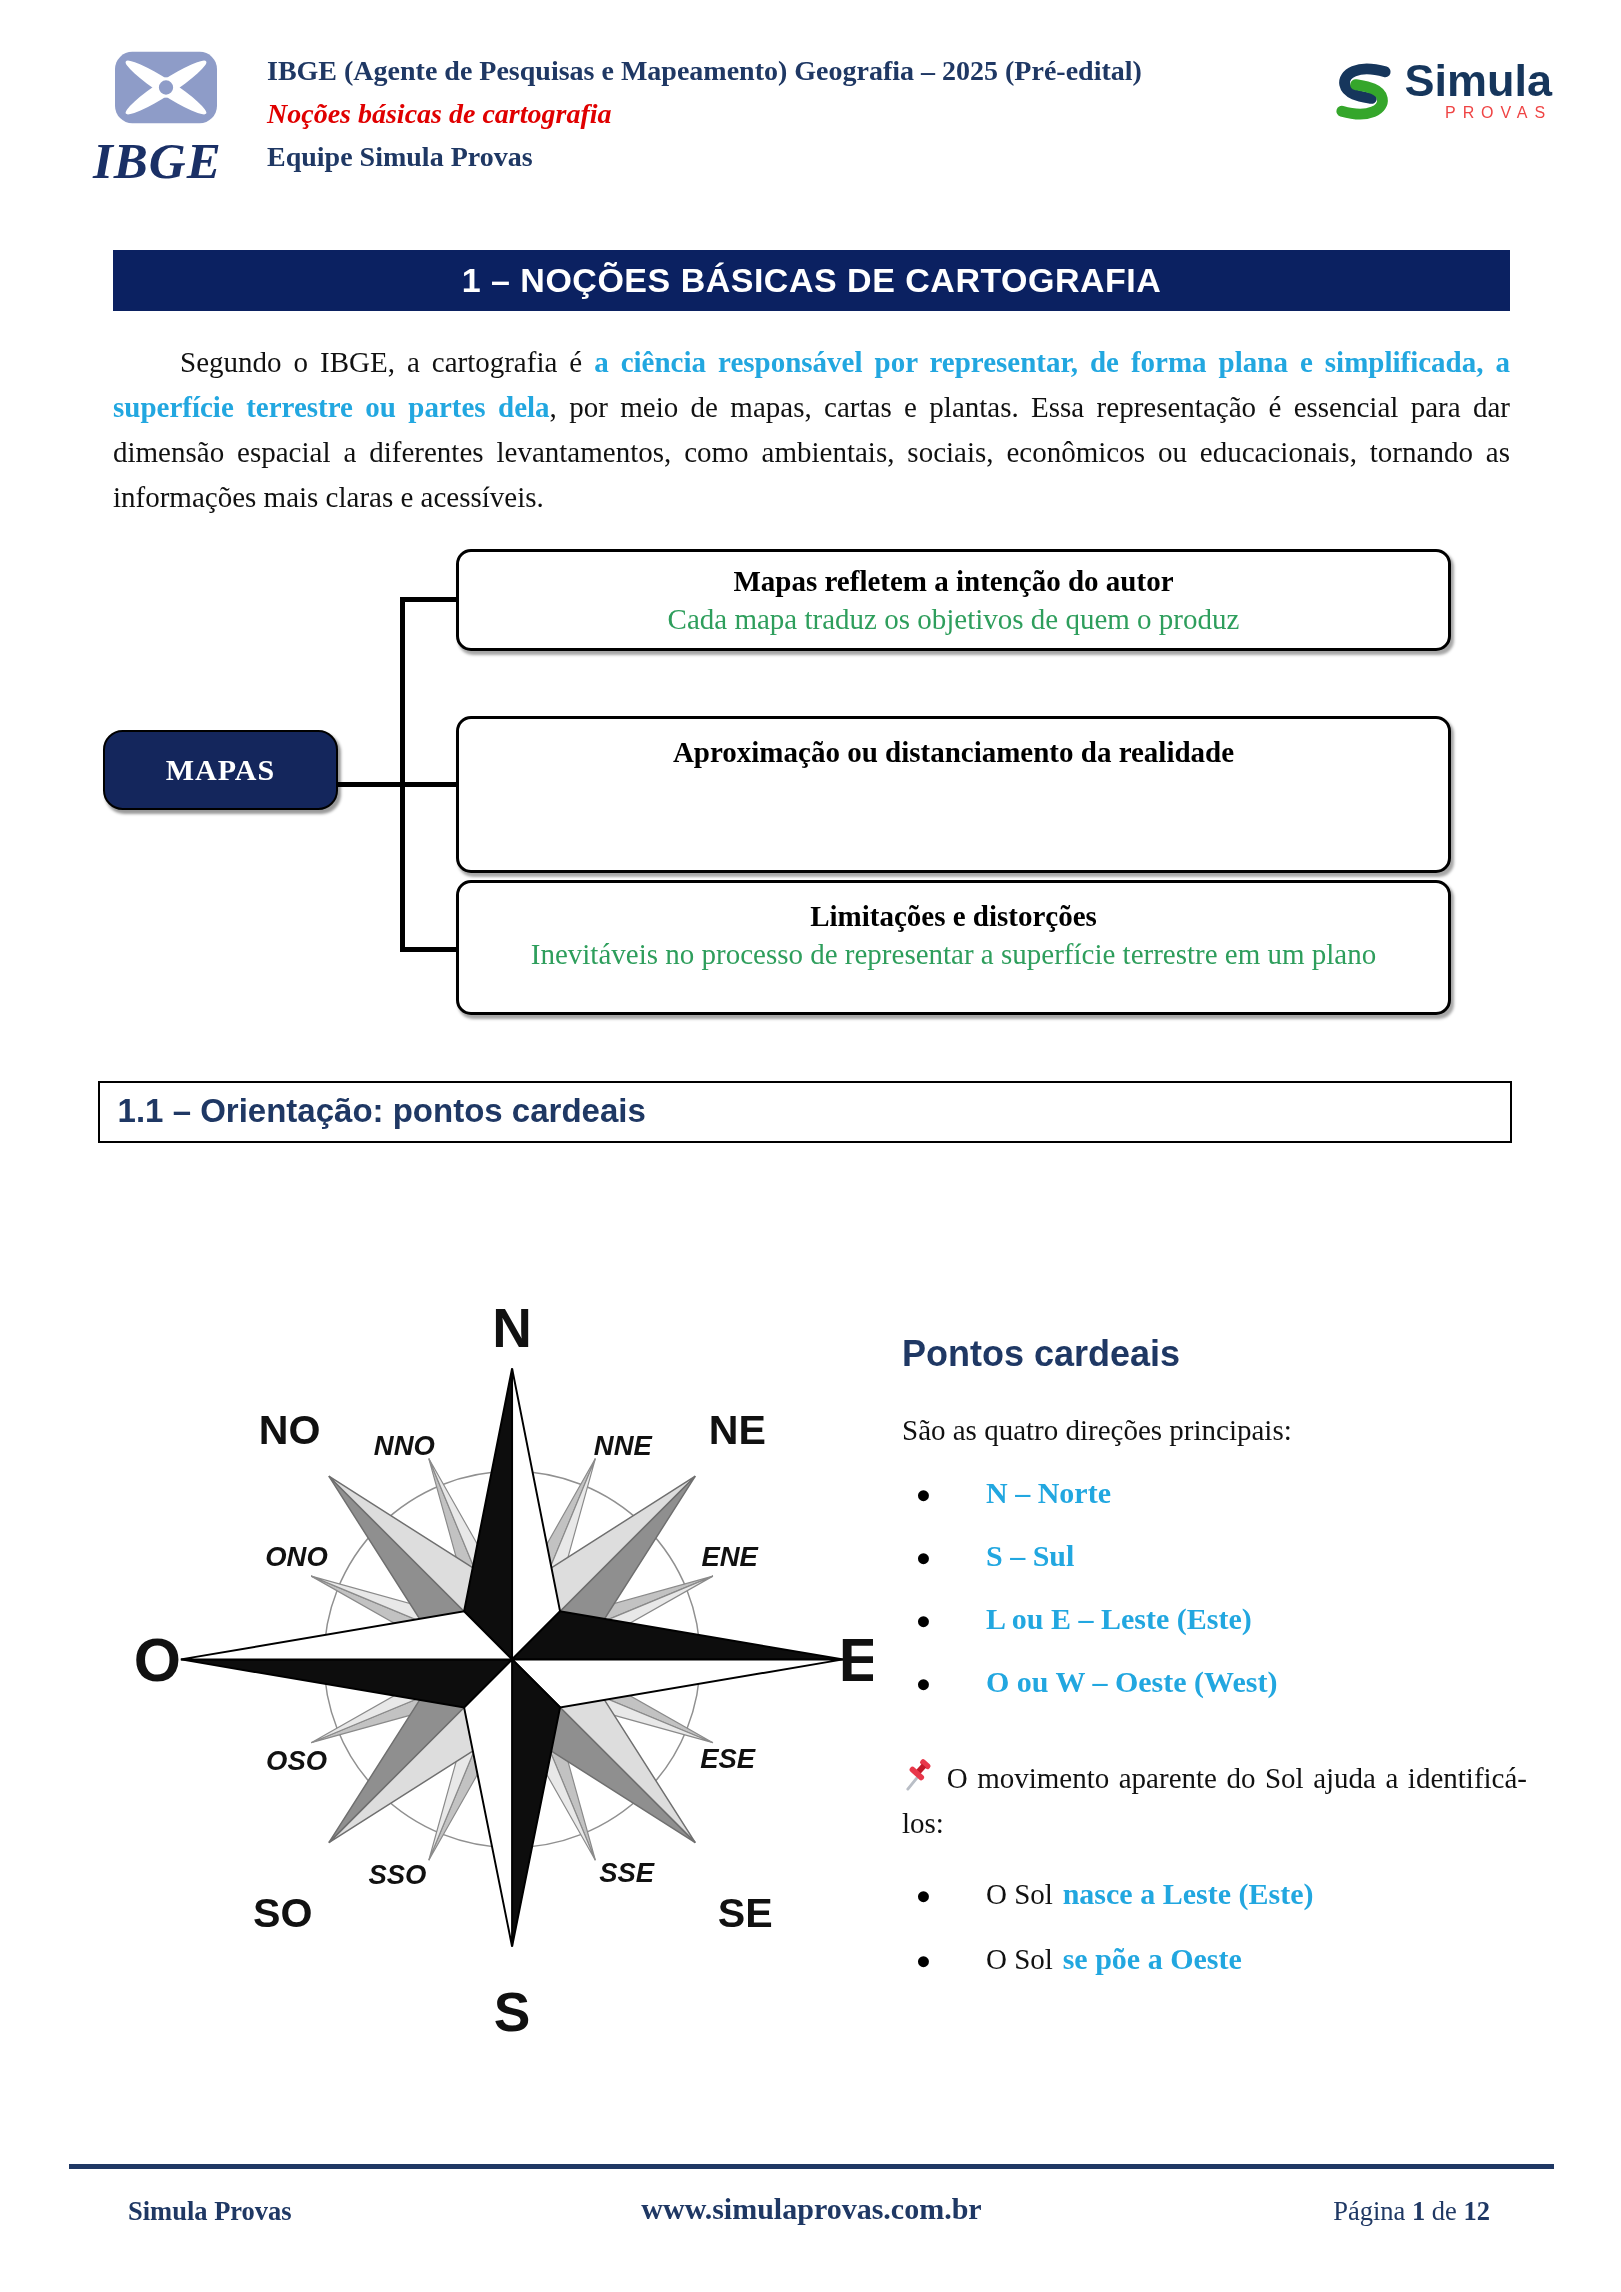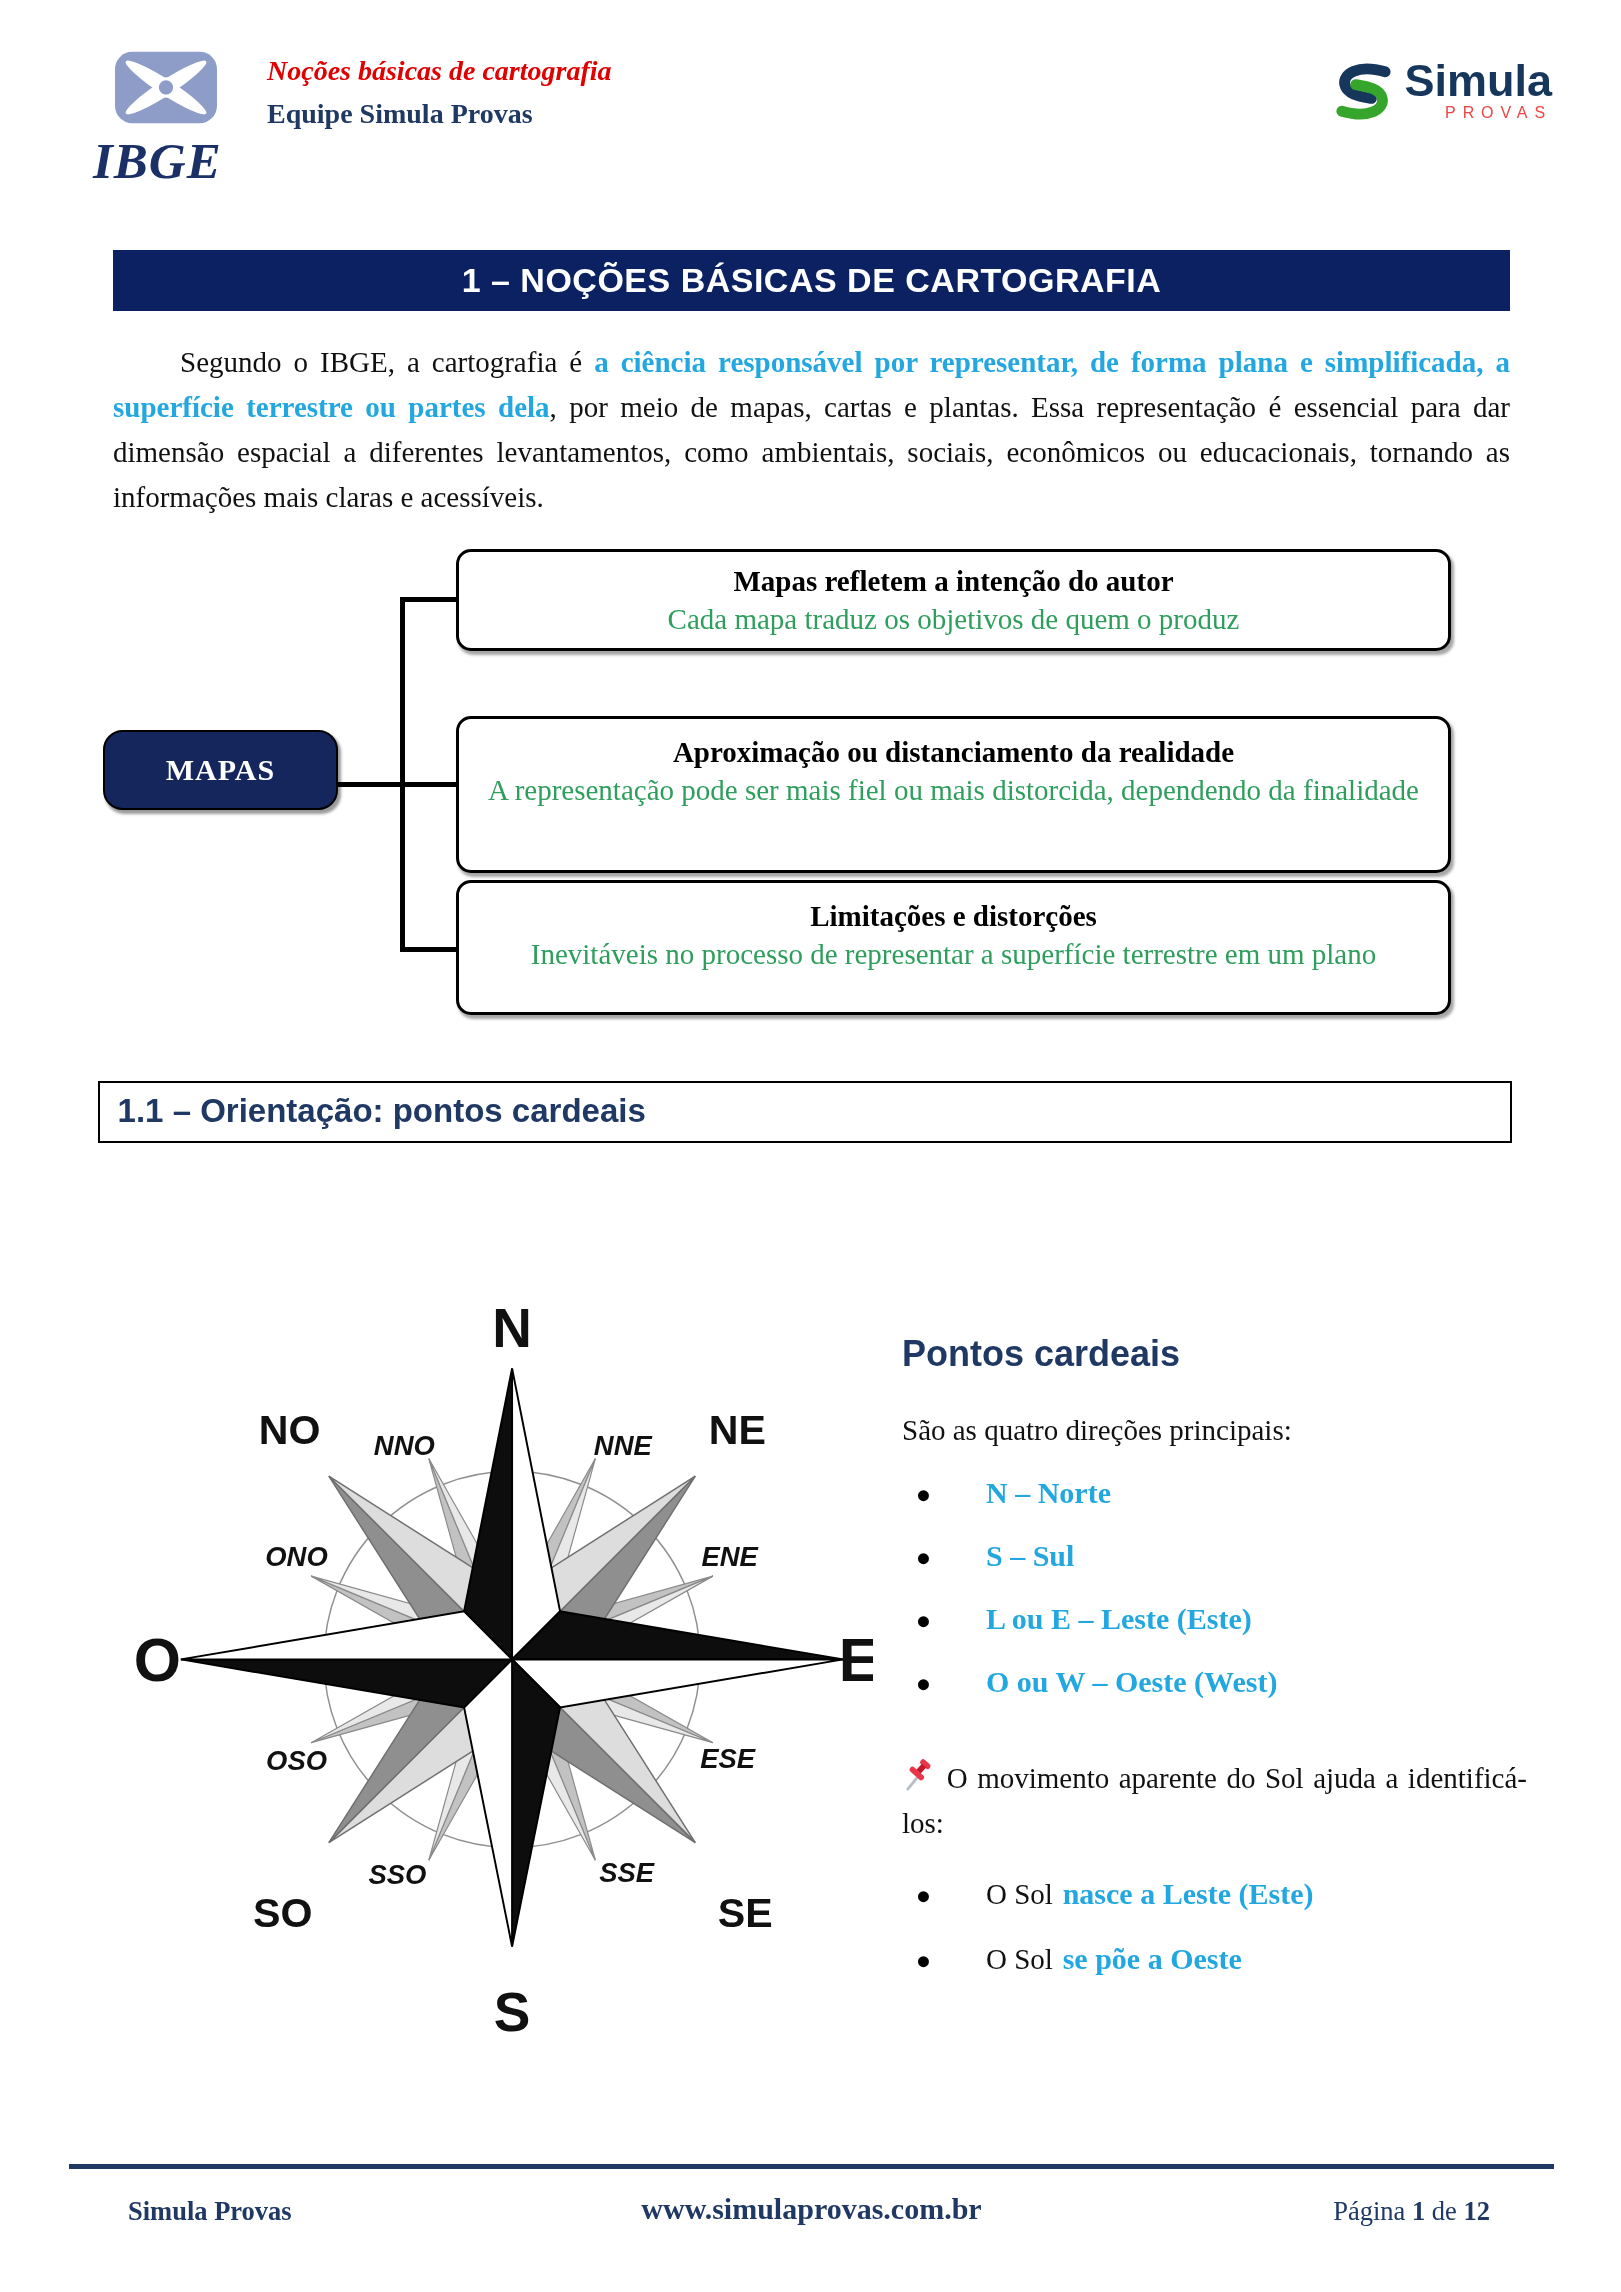--- a/index.html
+++ b/index.html
@@ -105,6 +105,7 @@
       <div class="ibge-word">IBGE</div>
     </div>
     <div class="header-text">
+      <div class="header-line1">IBGE (Agente de Pesquisas e Mapeamento) Geografia – 2025 (Pré-edital)</div>
       <div class="header-line2">Noções básicas de cartografia</div>
       <div class="header-line3">Equipe Simula Provas</div>
     </div>

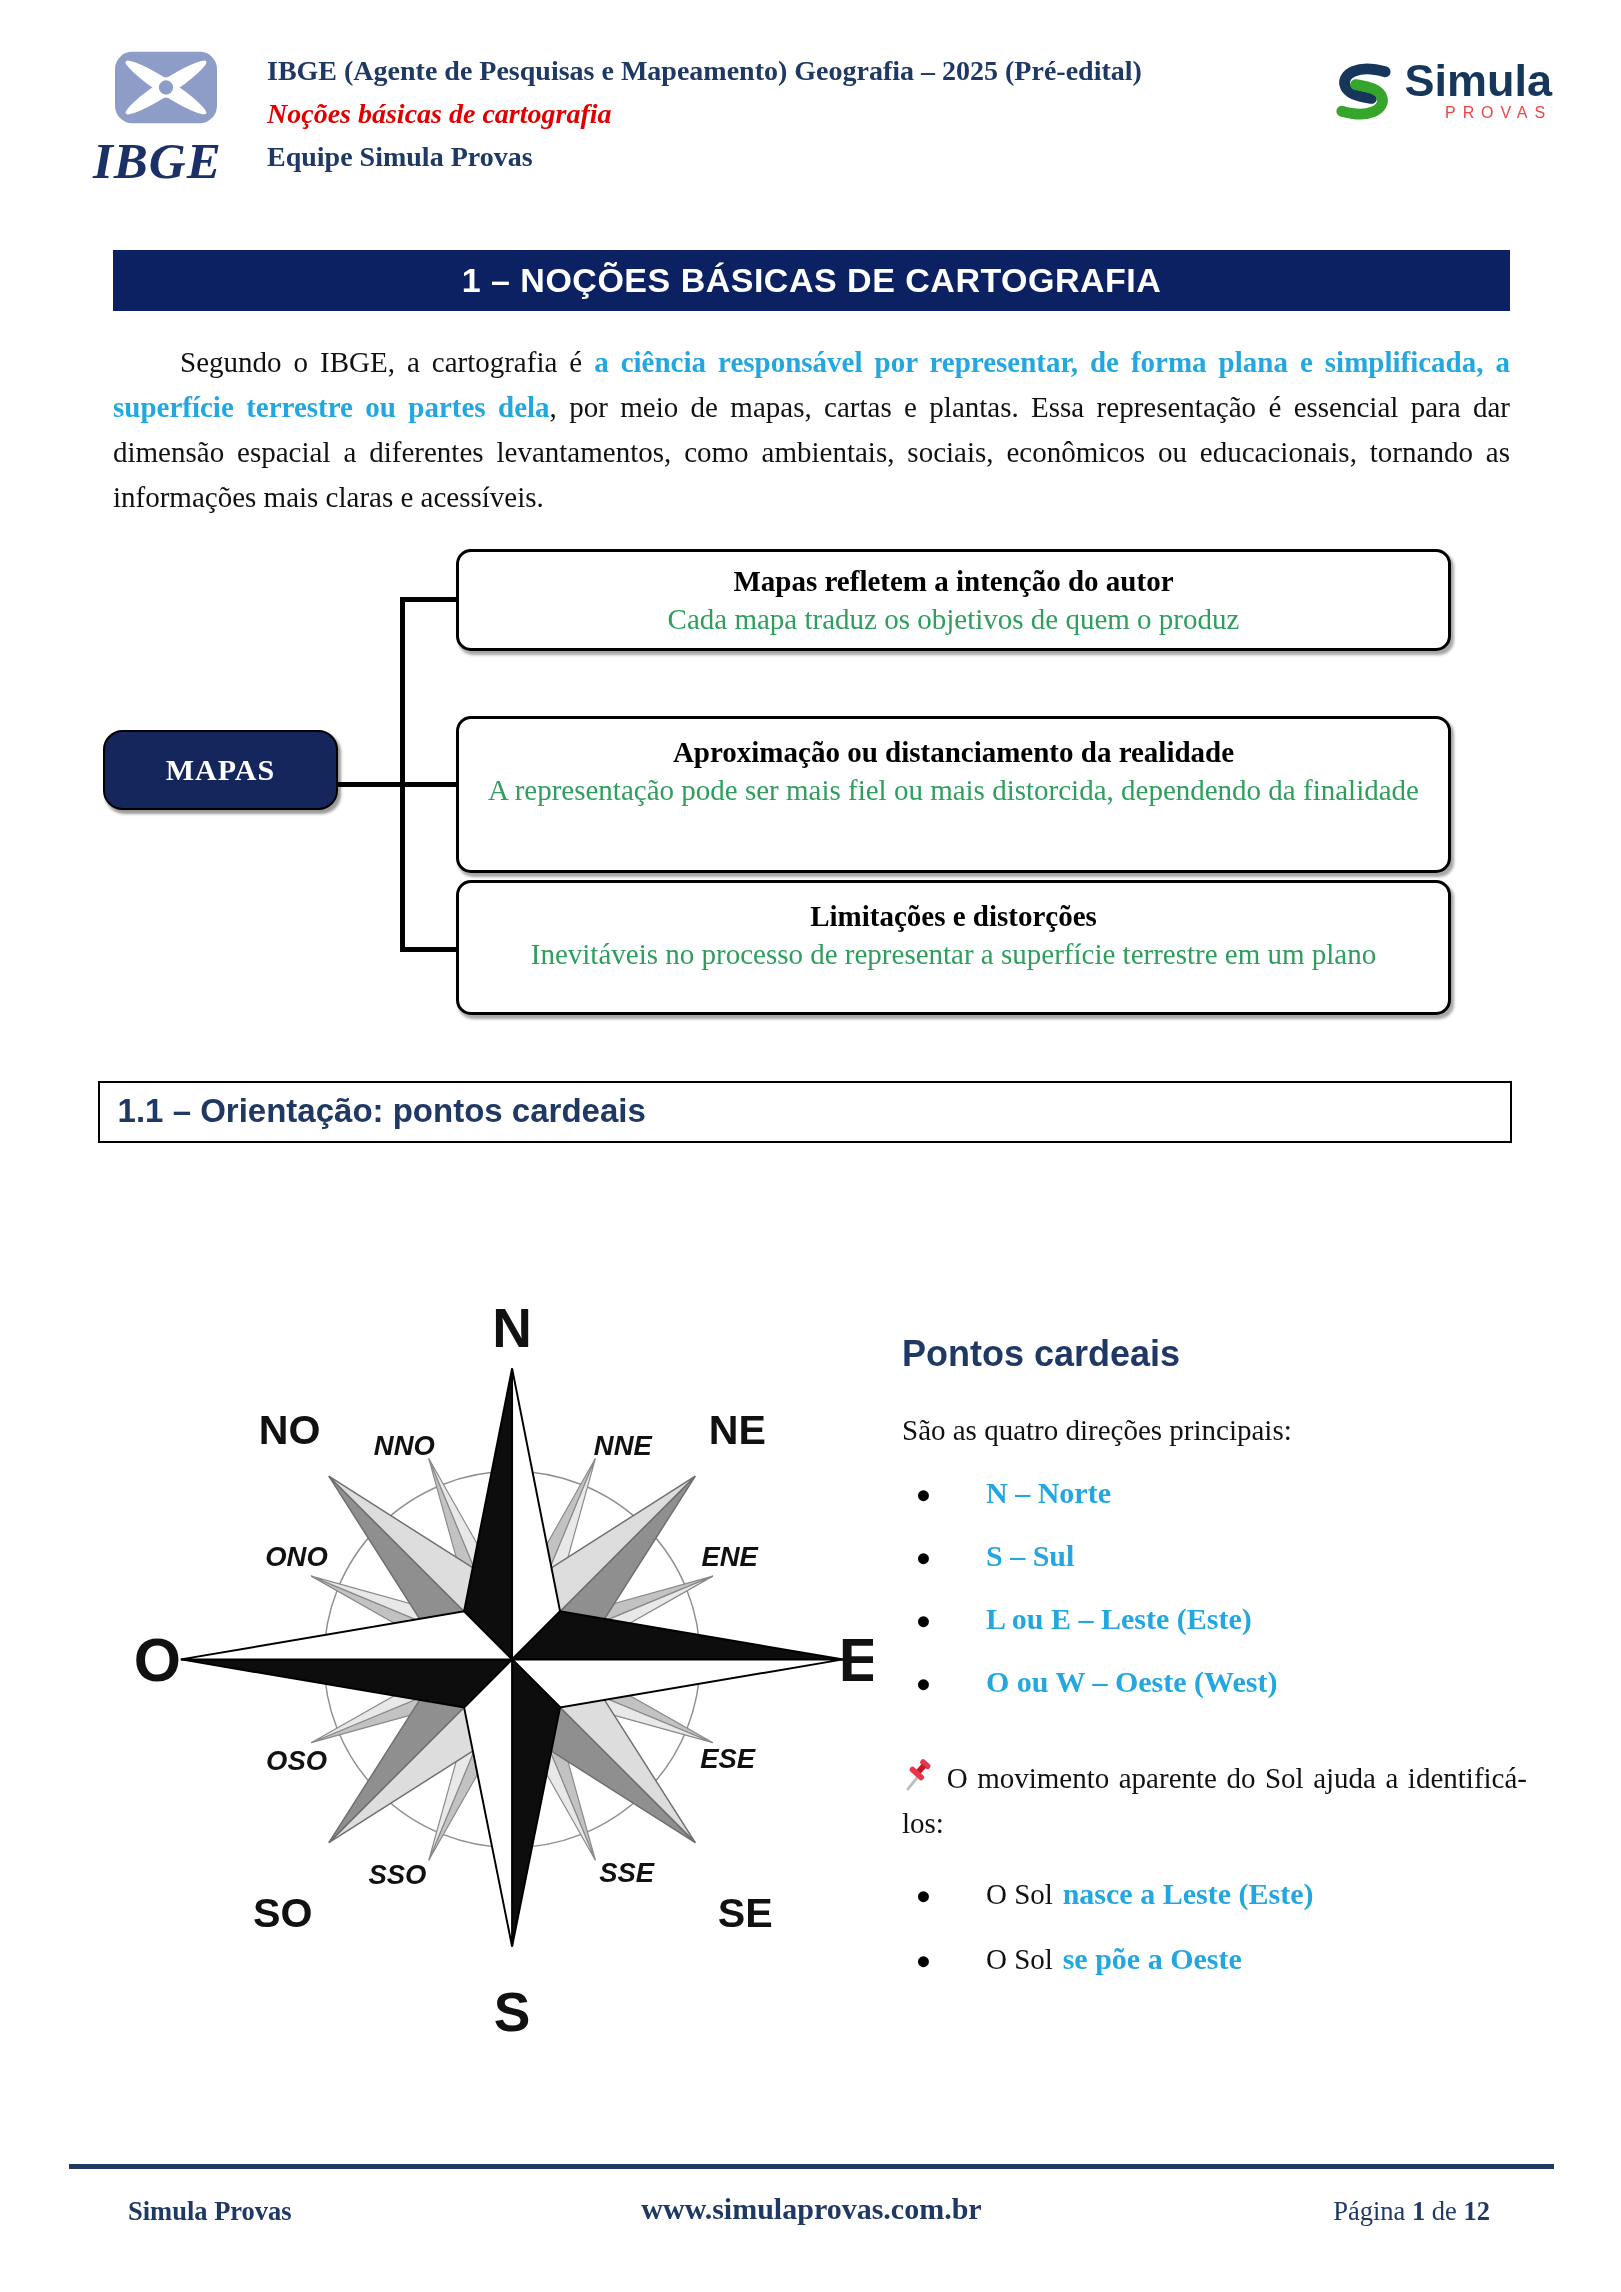--- a/index.html
+++ b/index.html
@@ -139,7 +139,6 @@
     </div>
     <div class="dbox dbox2">
       <div class="t">Aproximação ou distanciamento da realidade</div>
-      <div class="d">A representação pode ser mais fiel ou mais distorcida, dependendo da finalidade</div>
     </div>
     <div class="dbox dbox3">
       <div class="t">Limitações e distorções</div>

